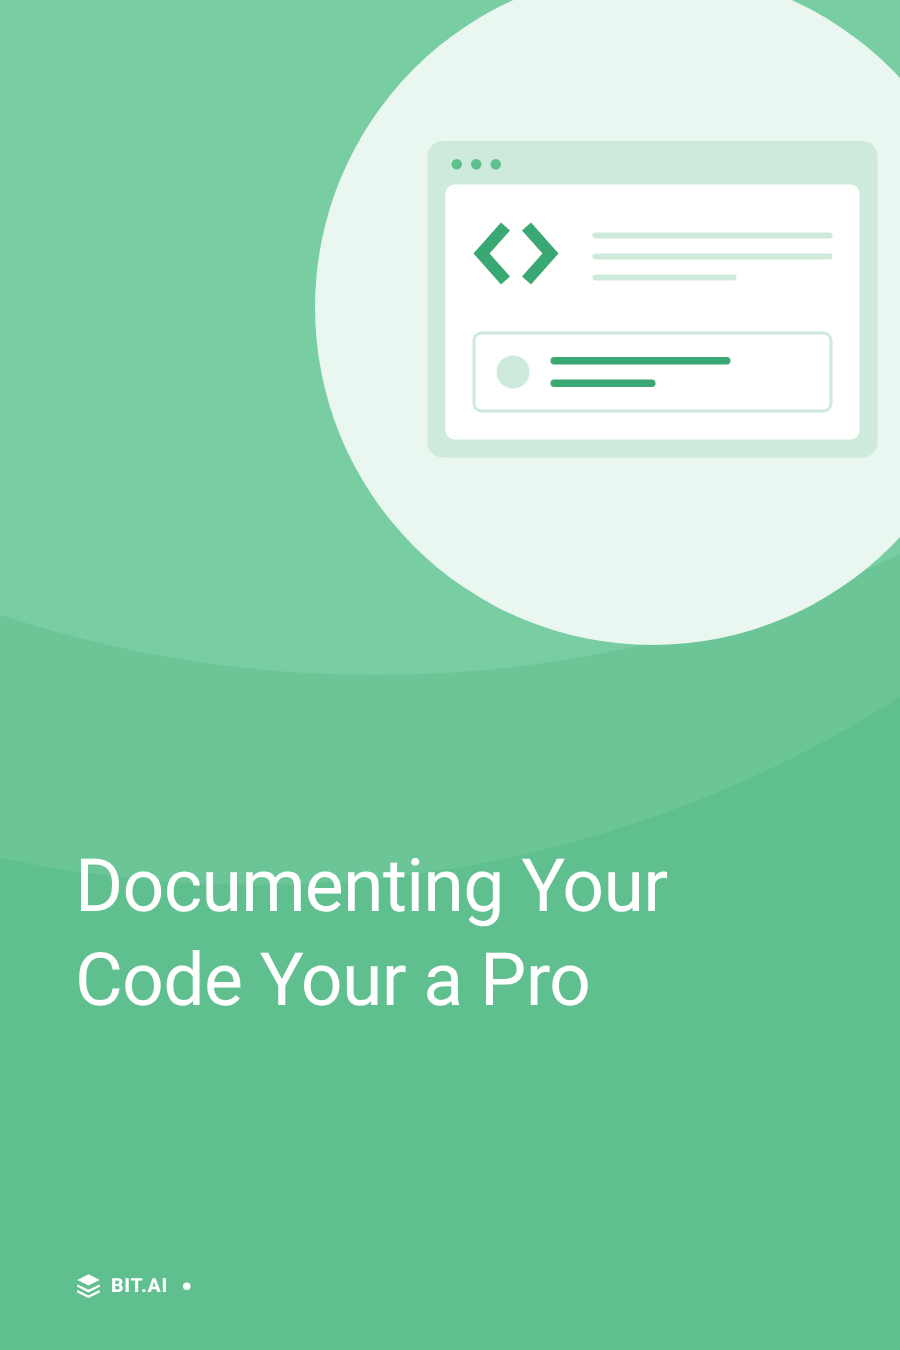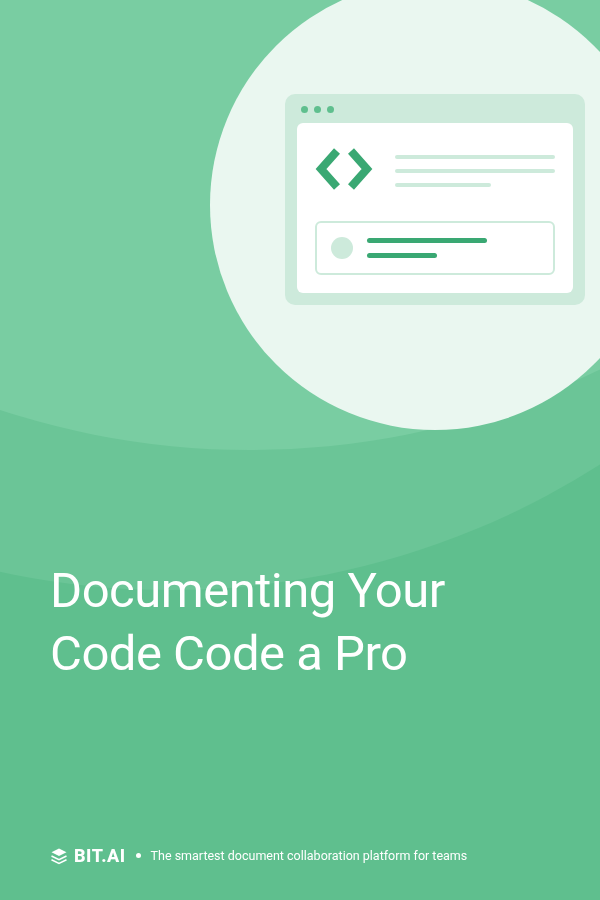--- a/index.html
+++ b/index.html
@@ -205,7 +205,7 @@
 </div>
 
 <div class="headline">
-  <span class="bold">Documenting Your Code</span><span> Code a Pro</span>
+  <span class="bold">Documenting Your Code</span><span> Your a Pro</span>
 </div>
 
 <div class="footer">

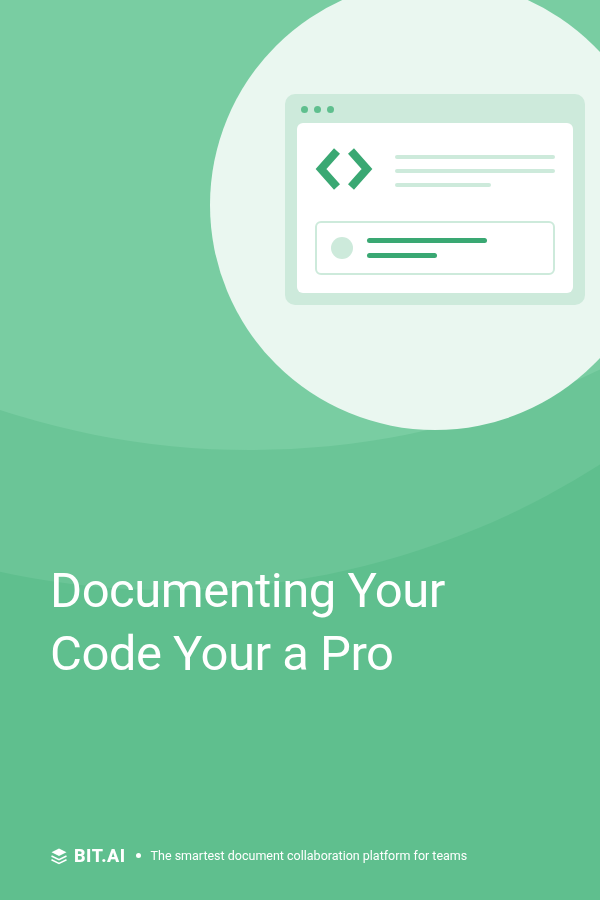--- a/index.html
+++ b/index.html
@@ -149,7 +149,7 @@
     align-items: center;
     gap: 6px;
     font-weight: 800;
-    font-size: 18px;
+    font-size: 13px;
     letter-spacing: 0.5px;
   }
   .brand svg { display: block; }

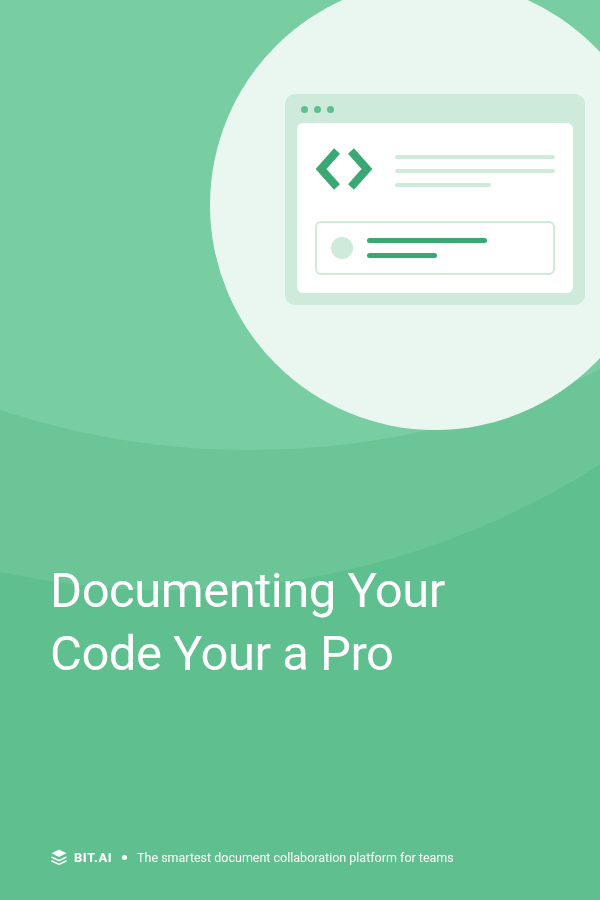--- a/index.html
+++ b/index.html
@@ -218,7 +218,6 @@
     <span>BIT.AI</span>
   </div>
   <div class="sep"></div>
-  <div class="tagline">The smartest document collaboration platform for teams</div>
 </div>
 
 </body></html>

